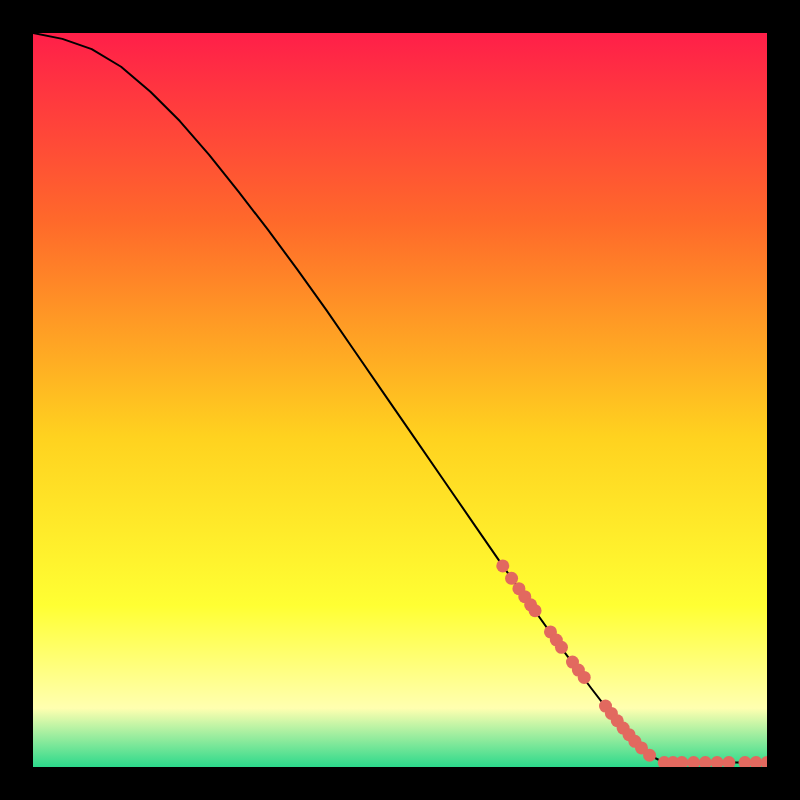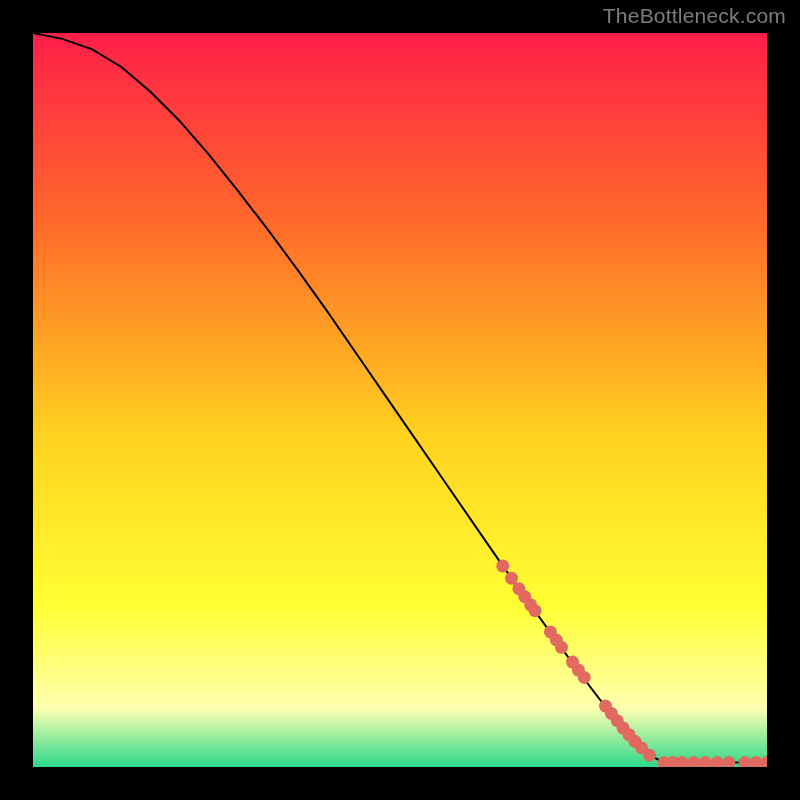--- a/index.html
+++ b/index.html
@@ -46,7 +46,6 @@
 
 <div class="frame">
 
-  <div class="watermark">TheBottleneck.com</div>
 
   <div class="plot">
     <svg viewBox="0 0 734 734">

